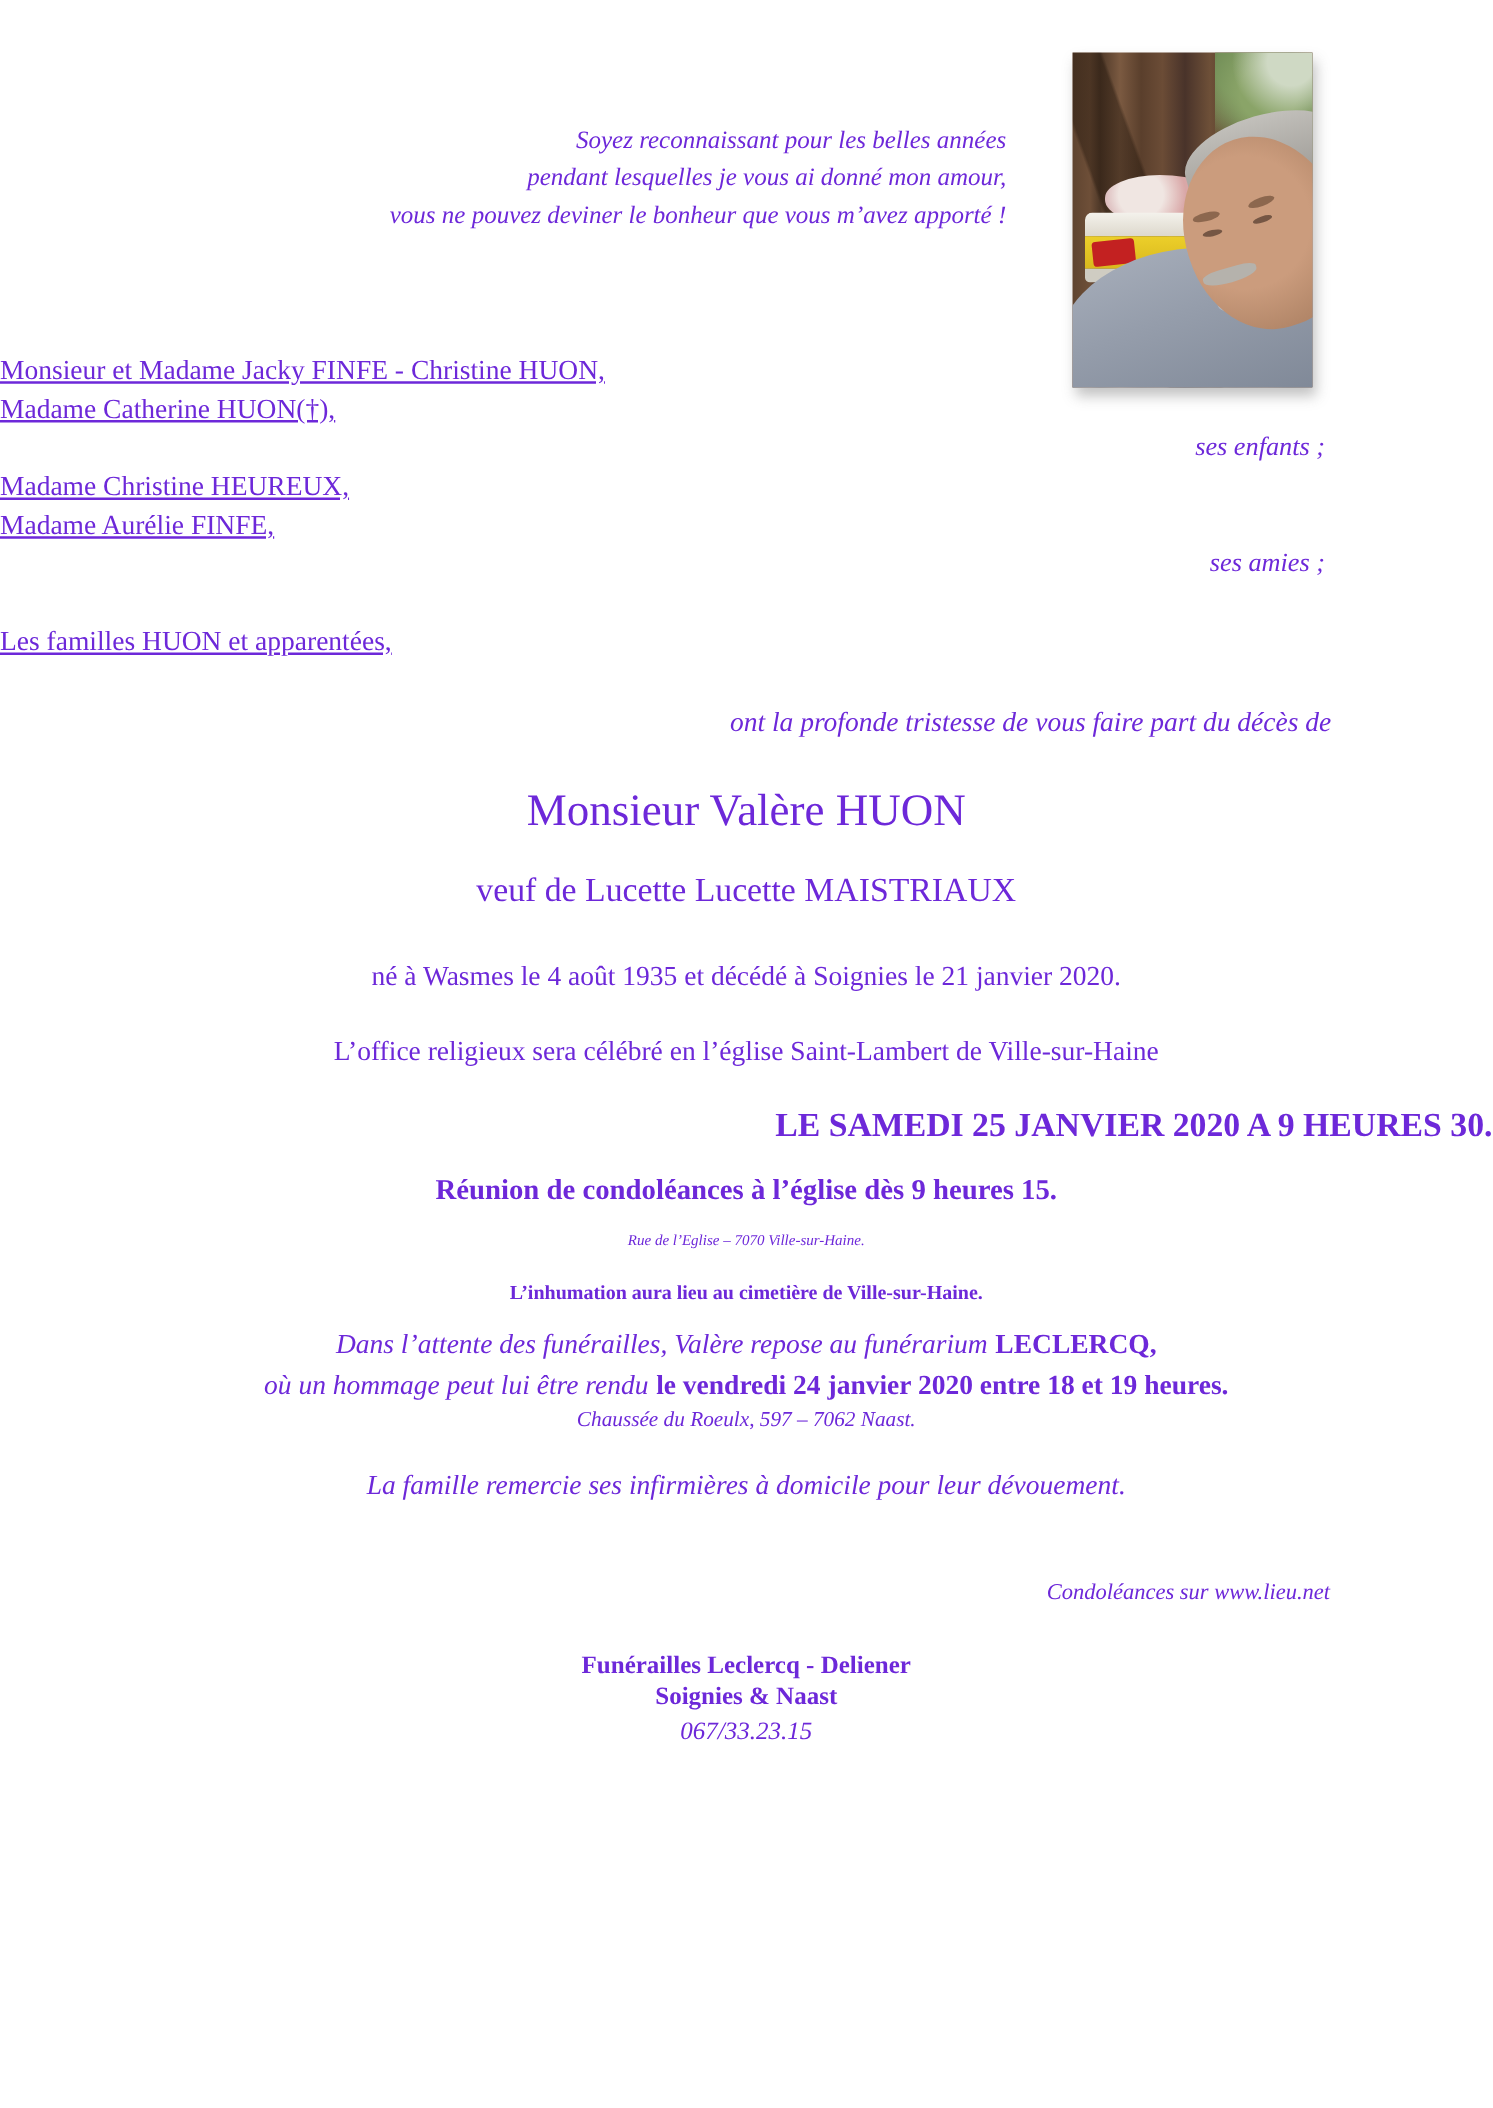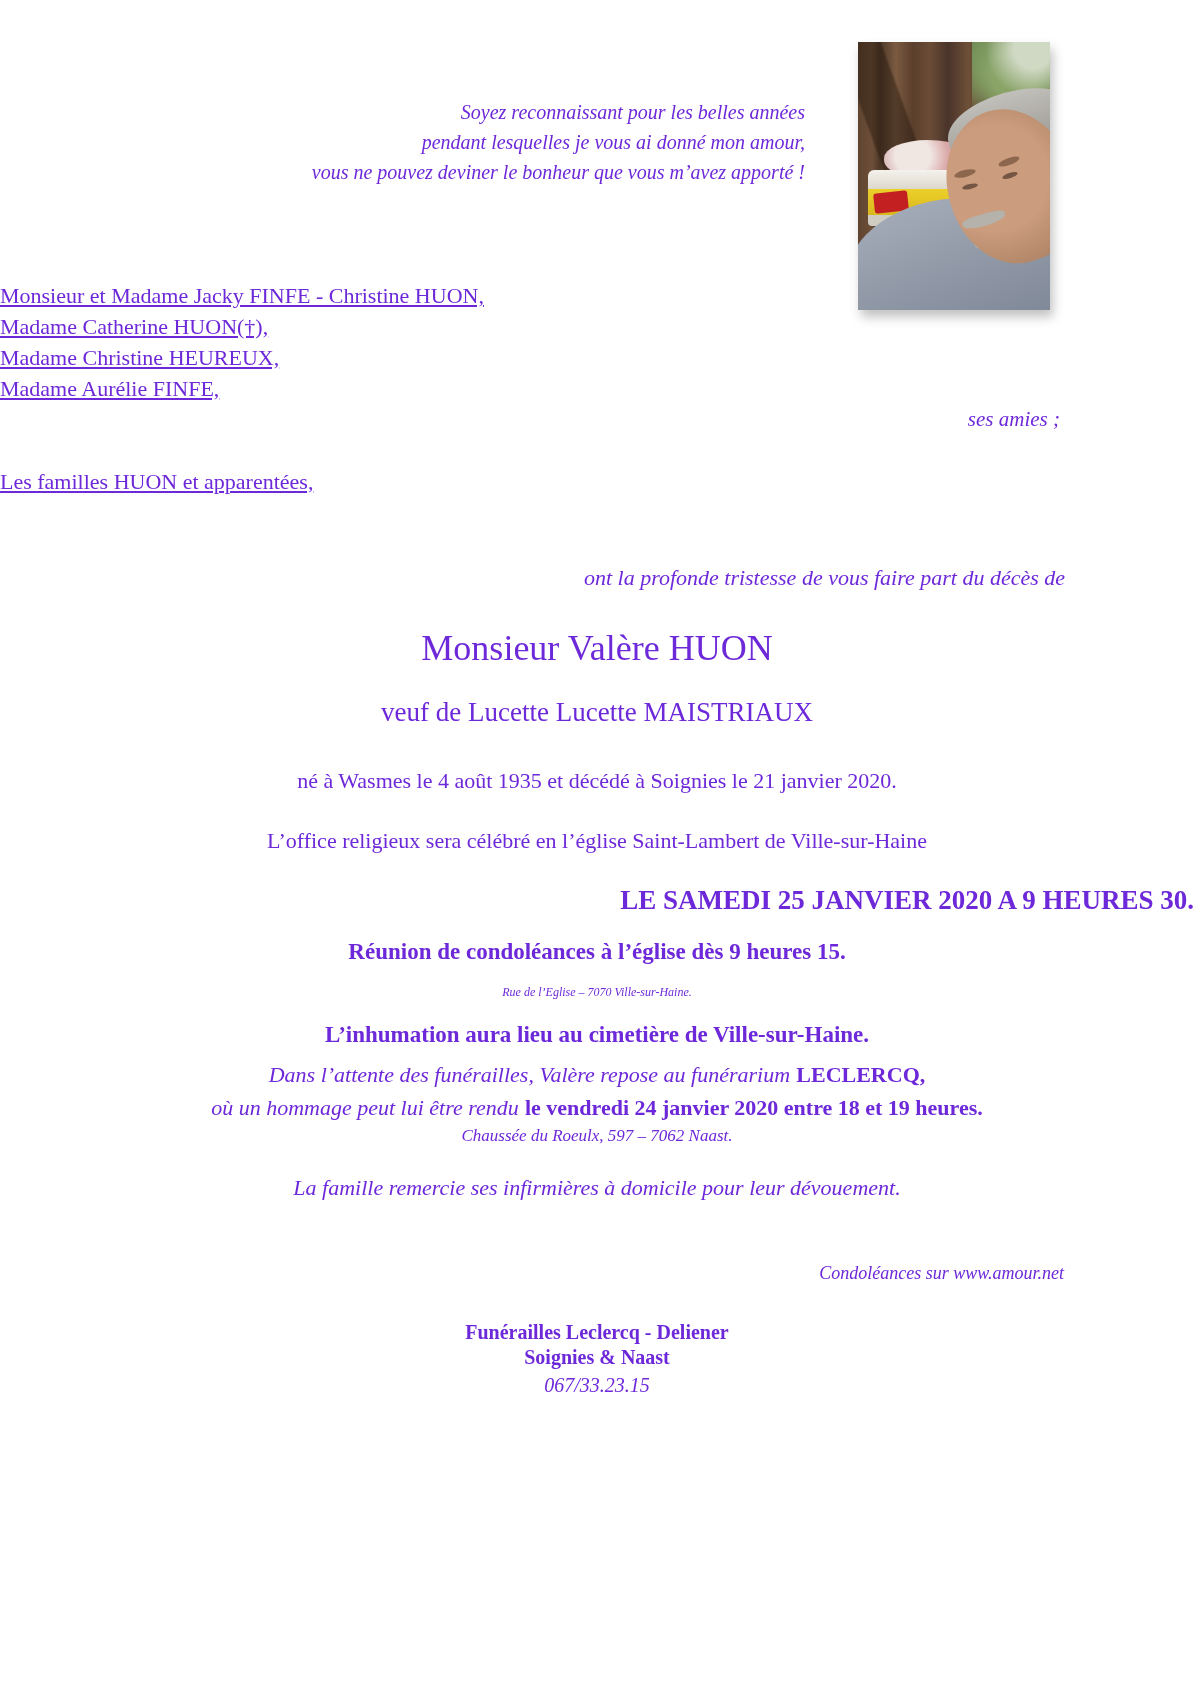--- a/index.html
+++ b/index.html
@@ -174,6 +174,7 @@
   <div class="names">
     <div class="l">Monsieur et Madame Jacky FINFE - Christine HUON,</div>
     <div class="l">Madame Catherine HUON(†),</div>
+    <div class="r">ses enfants ;</div>
     <div class="l">Madame Christine HEUREUX,</div>
     <div class="l">Madame Aurélie FINFE,</div>
     <div class="r">ses amies ;</div>

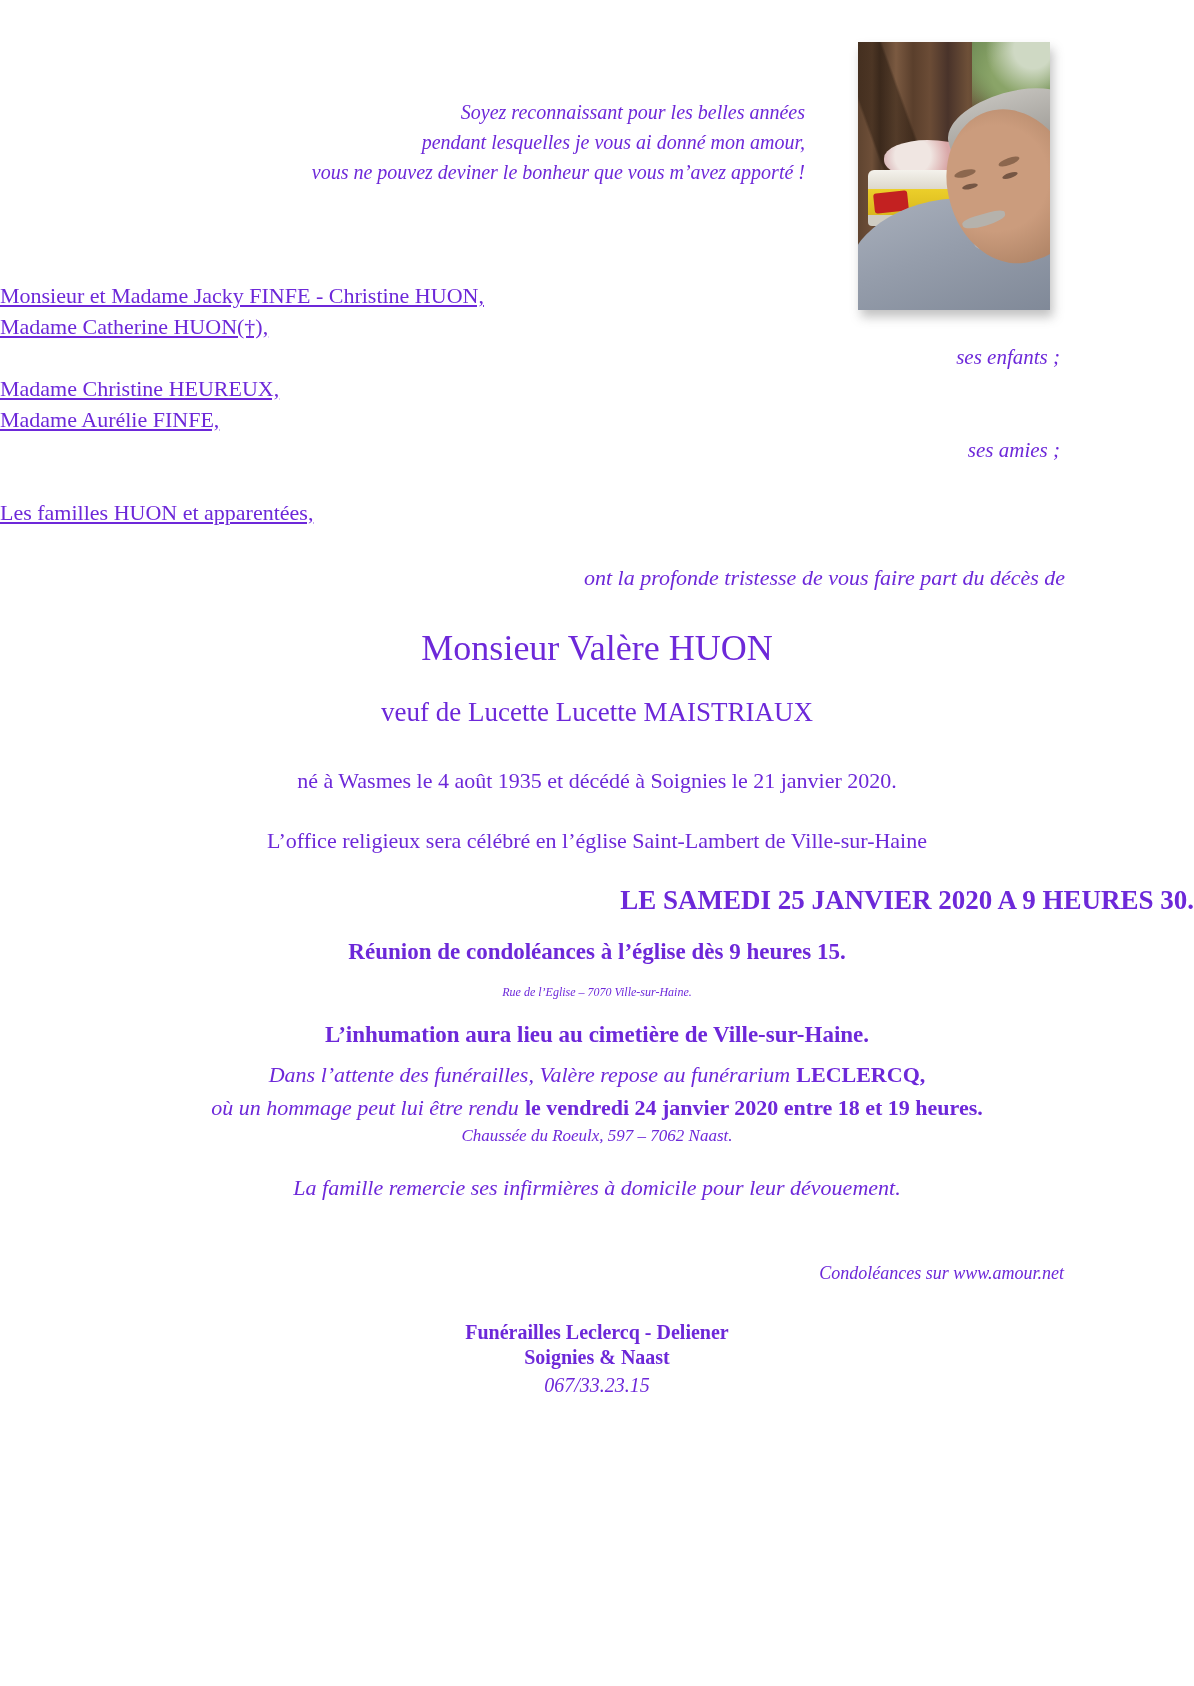--- a/index.html
+++ b/index.html
@@ -40,7 +40,7 @@
   .datetime{top:882px;text-align:right;font-size:27px;line-height:36px;font-weight:bold;}
   .meeting{top:937px;text-align:center;font-size:23px;line-height:30px;font-weight:bold;}
   .churchaddr{top:981px;text-align:center;font-size:12px;line-height:22px;font-style:italic;}
-  .burial{top:1020px;text-align:center;font-size:23px;line-height:30px;font-weight:bold;}
+  .burial{top:1020px;text-align:center;font-size:16px;line-height:30px;font-weight:bold;}
   .repose{top:1061px;text-align:center;font-size:22px;line-height:28px;}
   .homage{top:1094px;text-align:center;font-size:22px;line-height:28px;}
   .repose .it,.homage .it{padding-right:0.28em;}

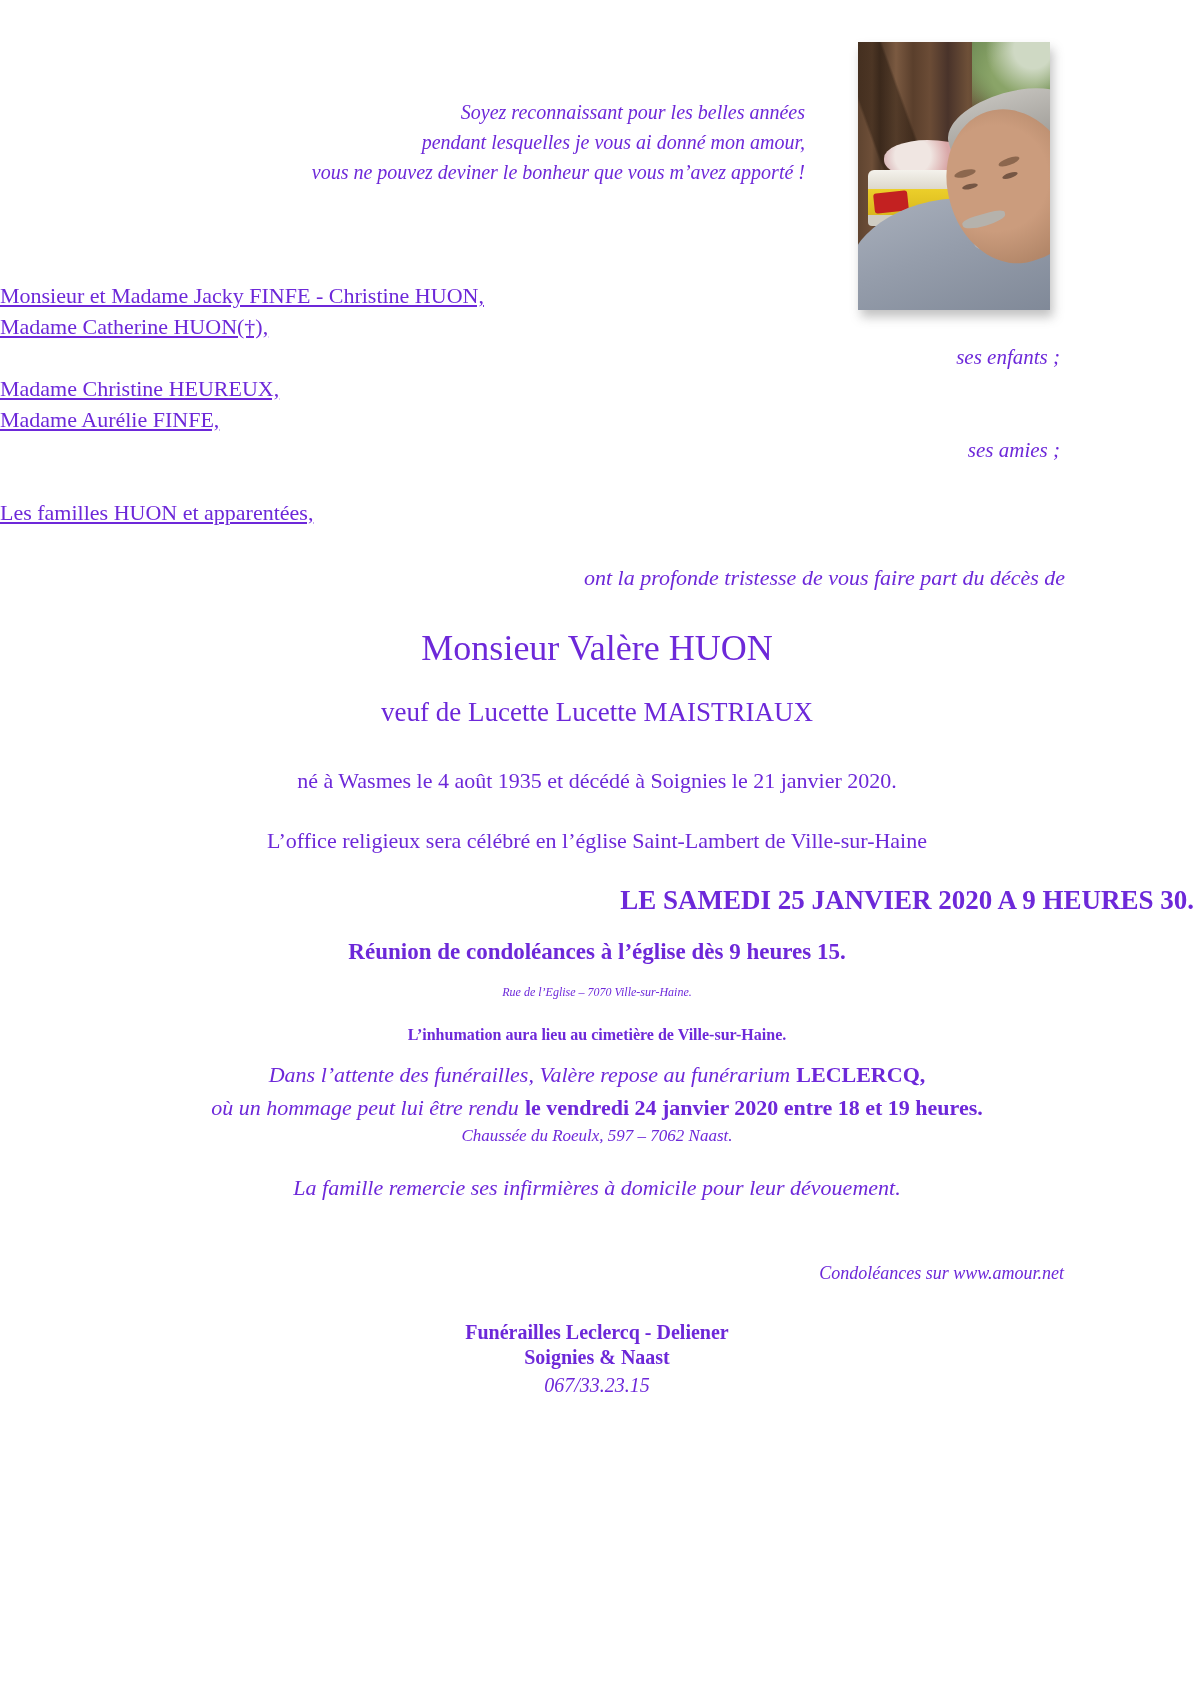--- a/index.html
+++ b/index.html
@@ -199,7 +199,7 @@
   </div>
   <div class="line funaddr">Chaussée du Roeulx, 597 – 7062 Naast.</div>
   <div class="line thanks">La famille remercie ses infirmières à domicile pour leur dévouement.</div>
-  <div class="line enaos">Condoléances sur www.amour.net</div>
+  <div class="line enaos">Condoléances sur www.lieu.net</div>
 
   <div class="footer">
     <div class="company">Funérailles Leclercq - Deliener</div>

